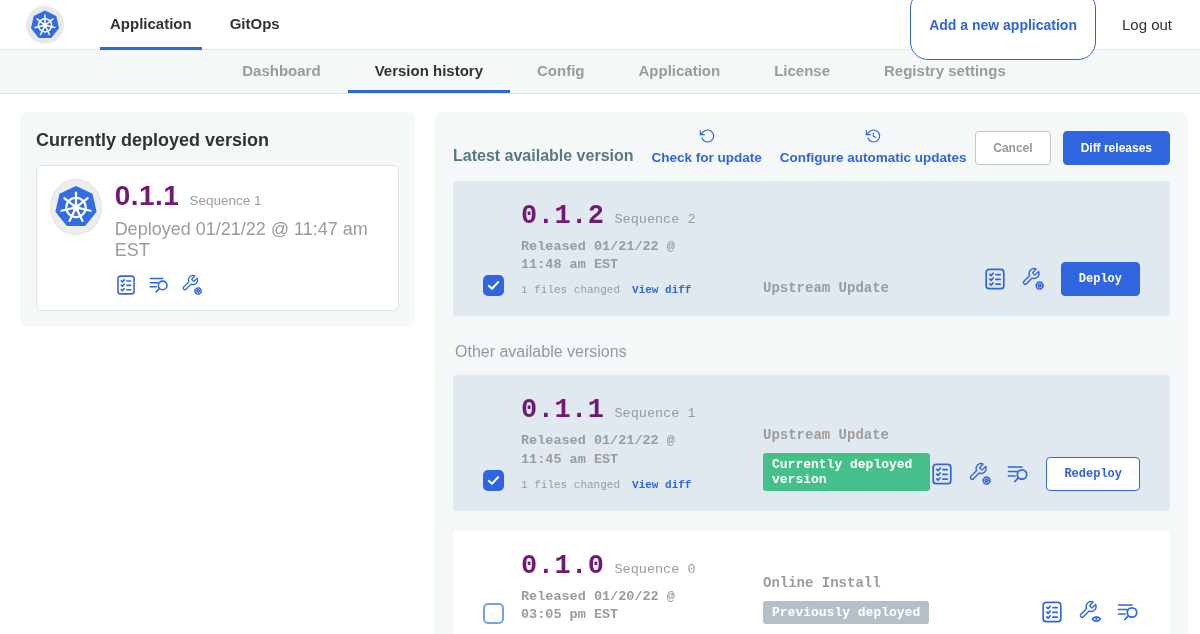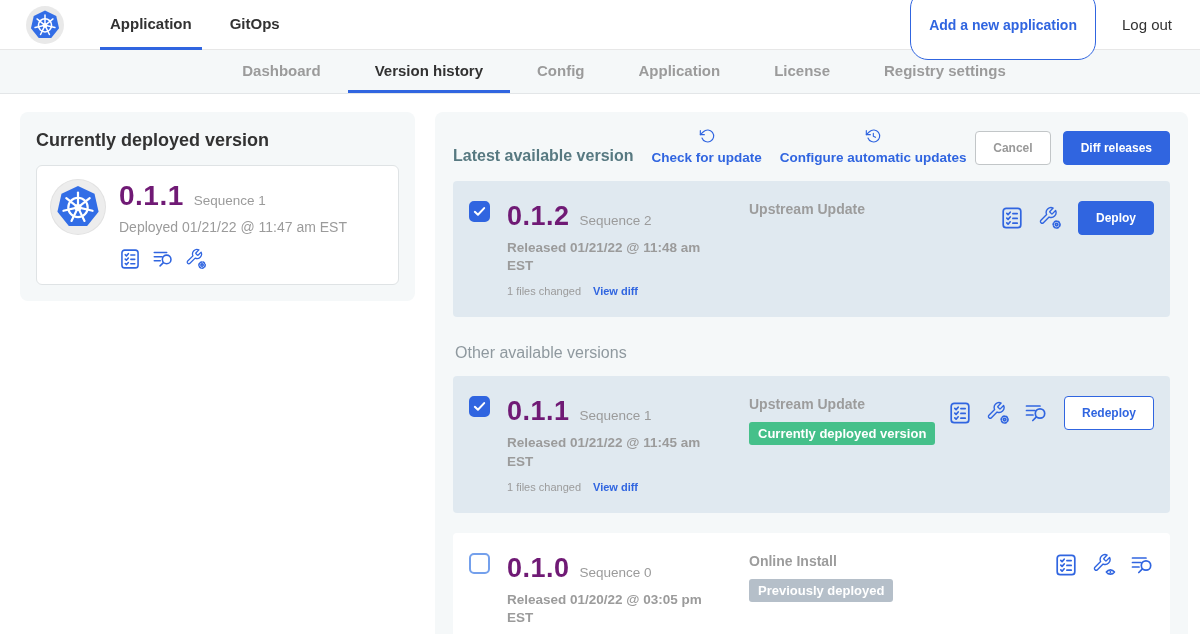--- a/index.html
+++ b/index.html
@@ -49,7 +49,7 @@
   .ver-line { display:flex; align-items:baseline; gap:10px; }
   .ver-big { font-size:28px; font-weight:700; color:#701a75; letter-spacing:0.5px; }
   .seq { font-size:13.5px; color:var(--graytxt); font-weight:400; }
-  .deployed-at { font-size:14px; color:var(--graytxt); font-weight:500; margin-top:7px; }
+  .deployed-at { font-size:18px; color:var(--graytxt); font-weight:500; margin-top:7px; }
   .card-icons { display:flex; gap:11px; margin-top:13px; }
   .card-icons .icon { width:22px; height:22px; cursor:pointer; }
 

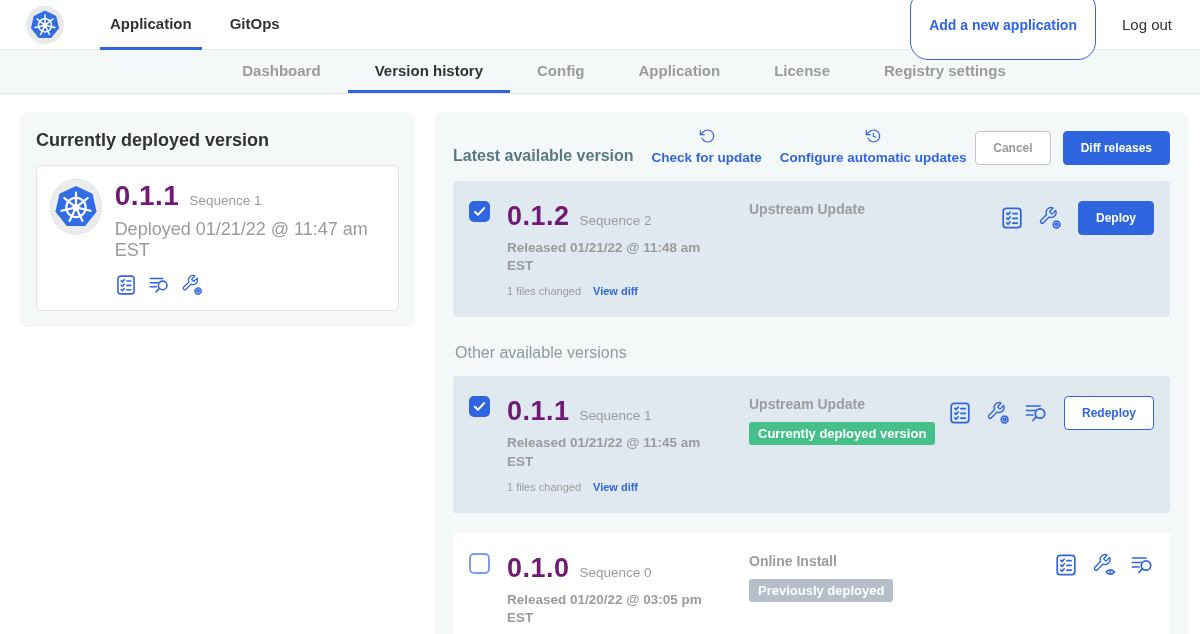--- a/index.html
+++ b/index.html
@@ -70,8 +70,8 @@
   .other-title { font-size:16px; font-weight:500; color:#8f999f; margin:27px 0 14px 2px; }
 
   
-  .version-row { display:flex; align-items:flex-start; background:#fff; border-radius:4px;
-                 padding:20px 16px; }
+  .version-row { display:flex; align-items:flex-end; background:#fff; border-radius:4px;
+                 padding:20px 30px;font-family:Liberation Mono, monospace; }
   .version-row.selected { background:var(--rowsel); }
   .version-row + .version-row { margin-top:20px; }
   .checkbox { width:21px; height:21px; border-radius:5px; border:2px solid #74a0ec; background:#fff;

